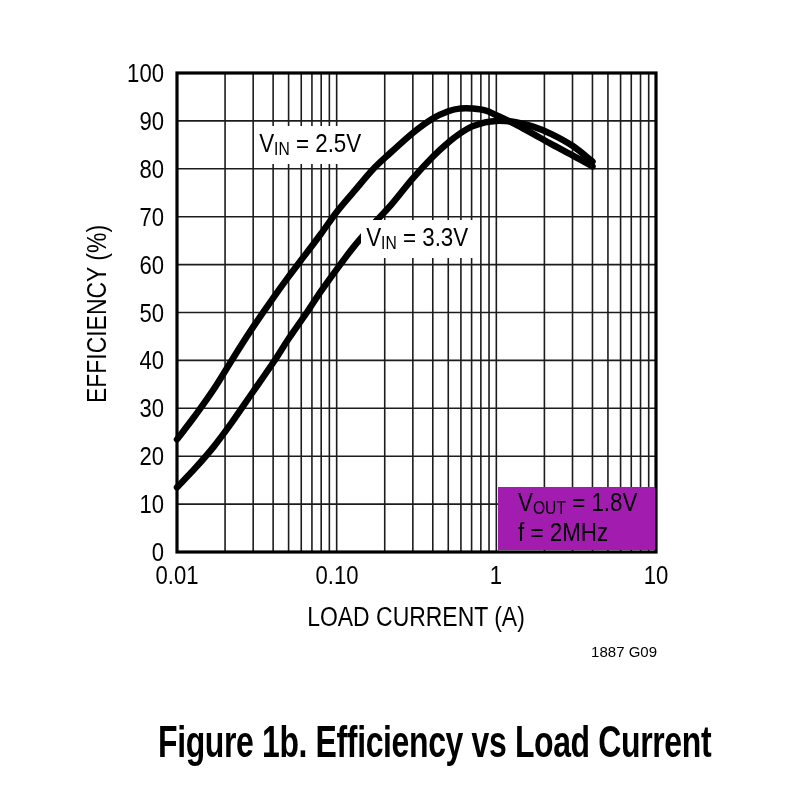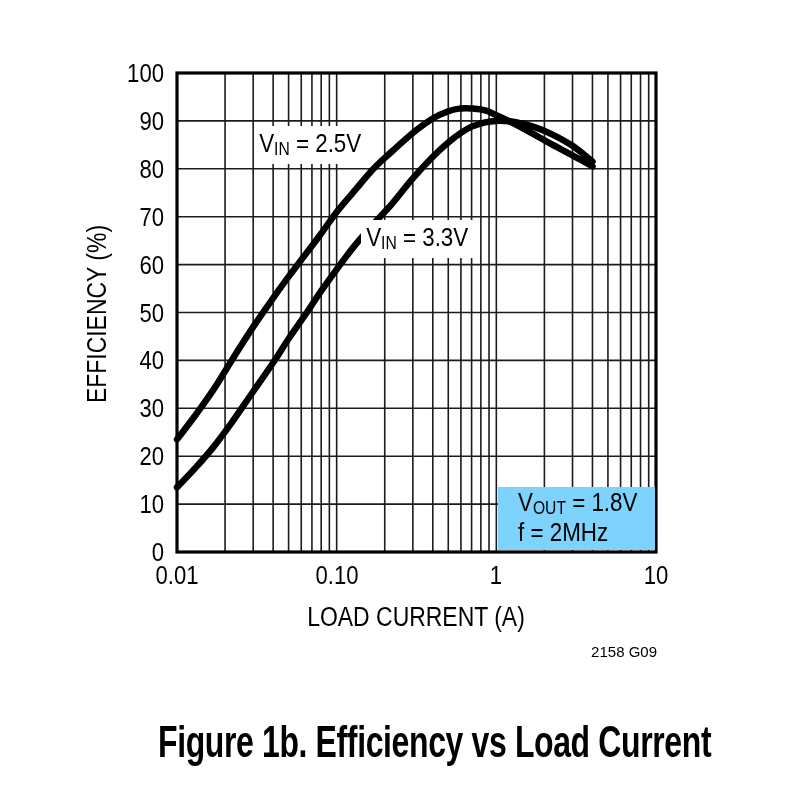--- a/index.html
+++ b/index.html
@@ -43,7 +43,7 @@
   .csub { font-size:0.7em; position:relative; top:0.18em; }
   .anno-box {
     position:absolute; left:498px; top:487px; width:157px;
-    background:#7dd3fc; padding:2px 0 4px 20px;
+    background:#a21caf; padding:2px 0 4px 20px;
   }
   .anno-line {
     font-size:26px; line-height:27px; white-space:nowrap;

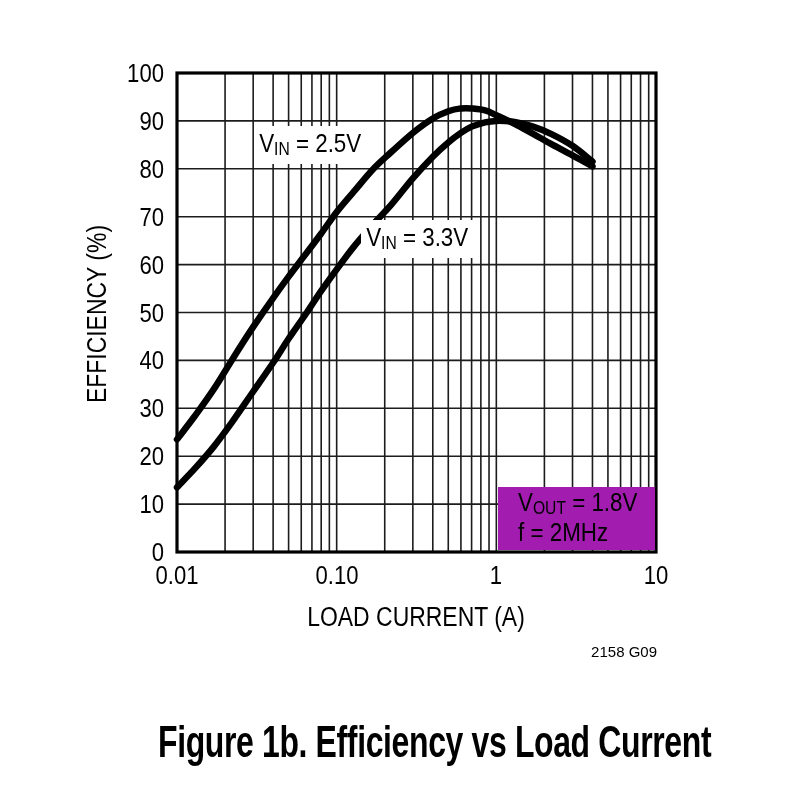--- a/index.html
+++ b/index.html
@@ -144,7 +144,7 @@
     <div class="anno-line">f = 2MHz</div>
   </div>
 
-  <div class="graph-id">2158 G09</div>
+  <div class="graph-id">1887 G09</div>
 
   <div class="caption-wrap">
     <span class="caption">Figure 1b. Efficiency vs Load Current</span>

